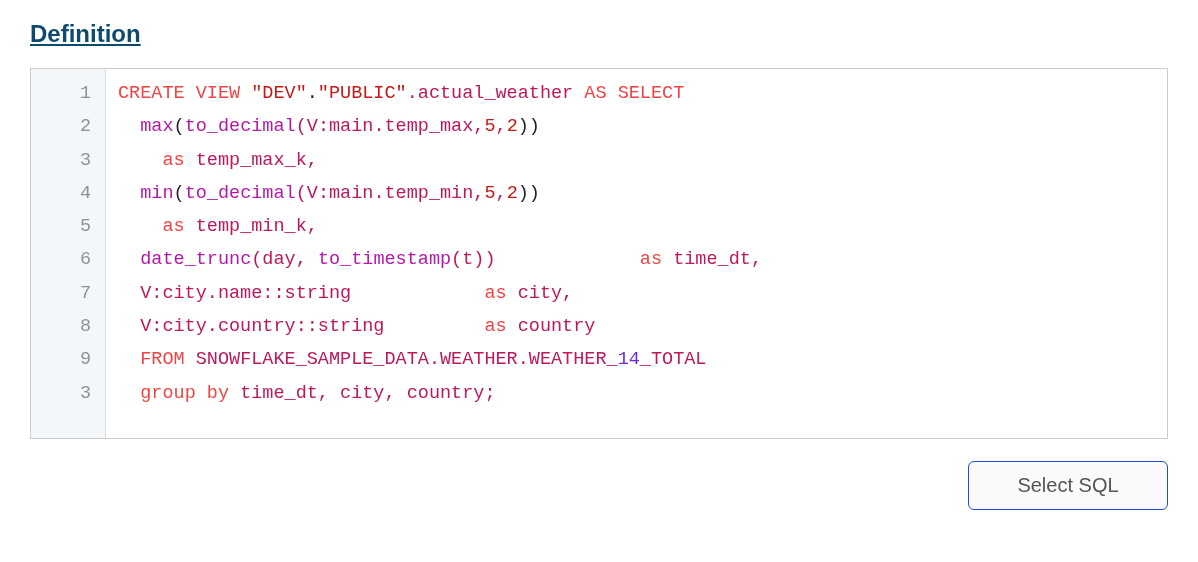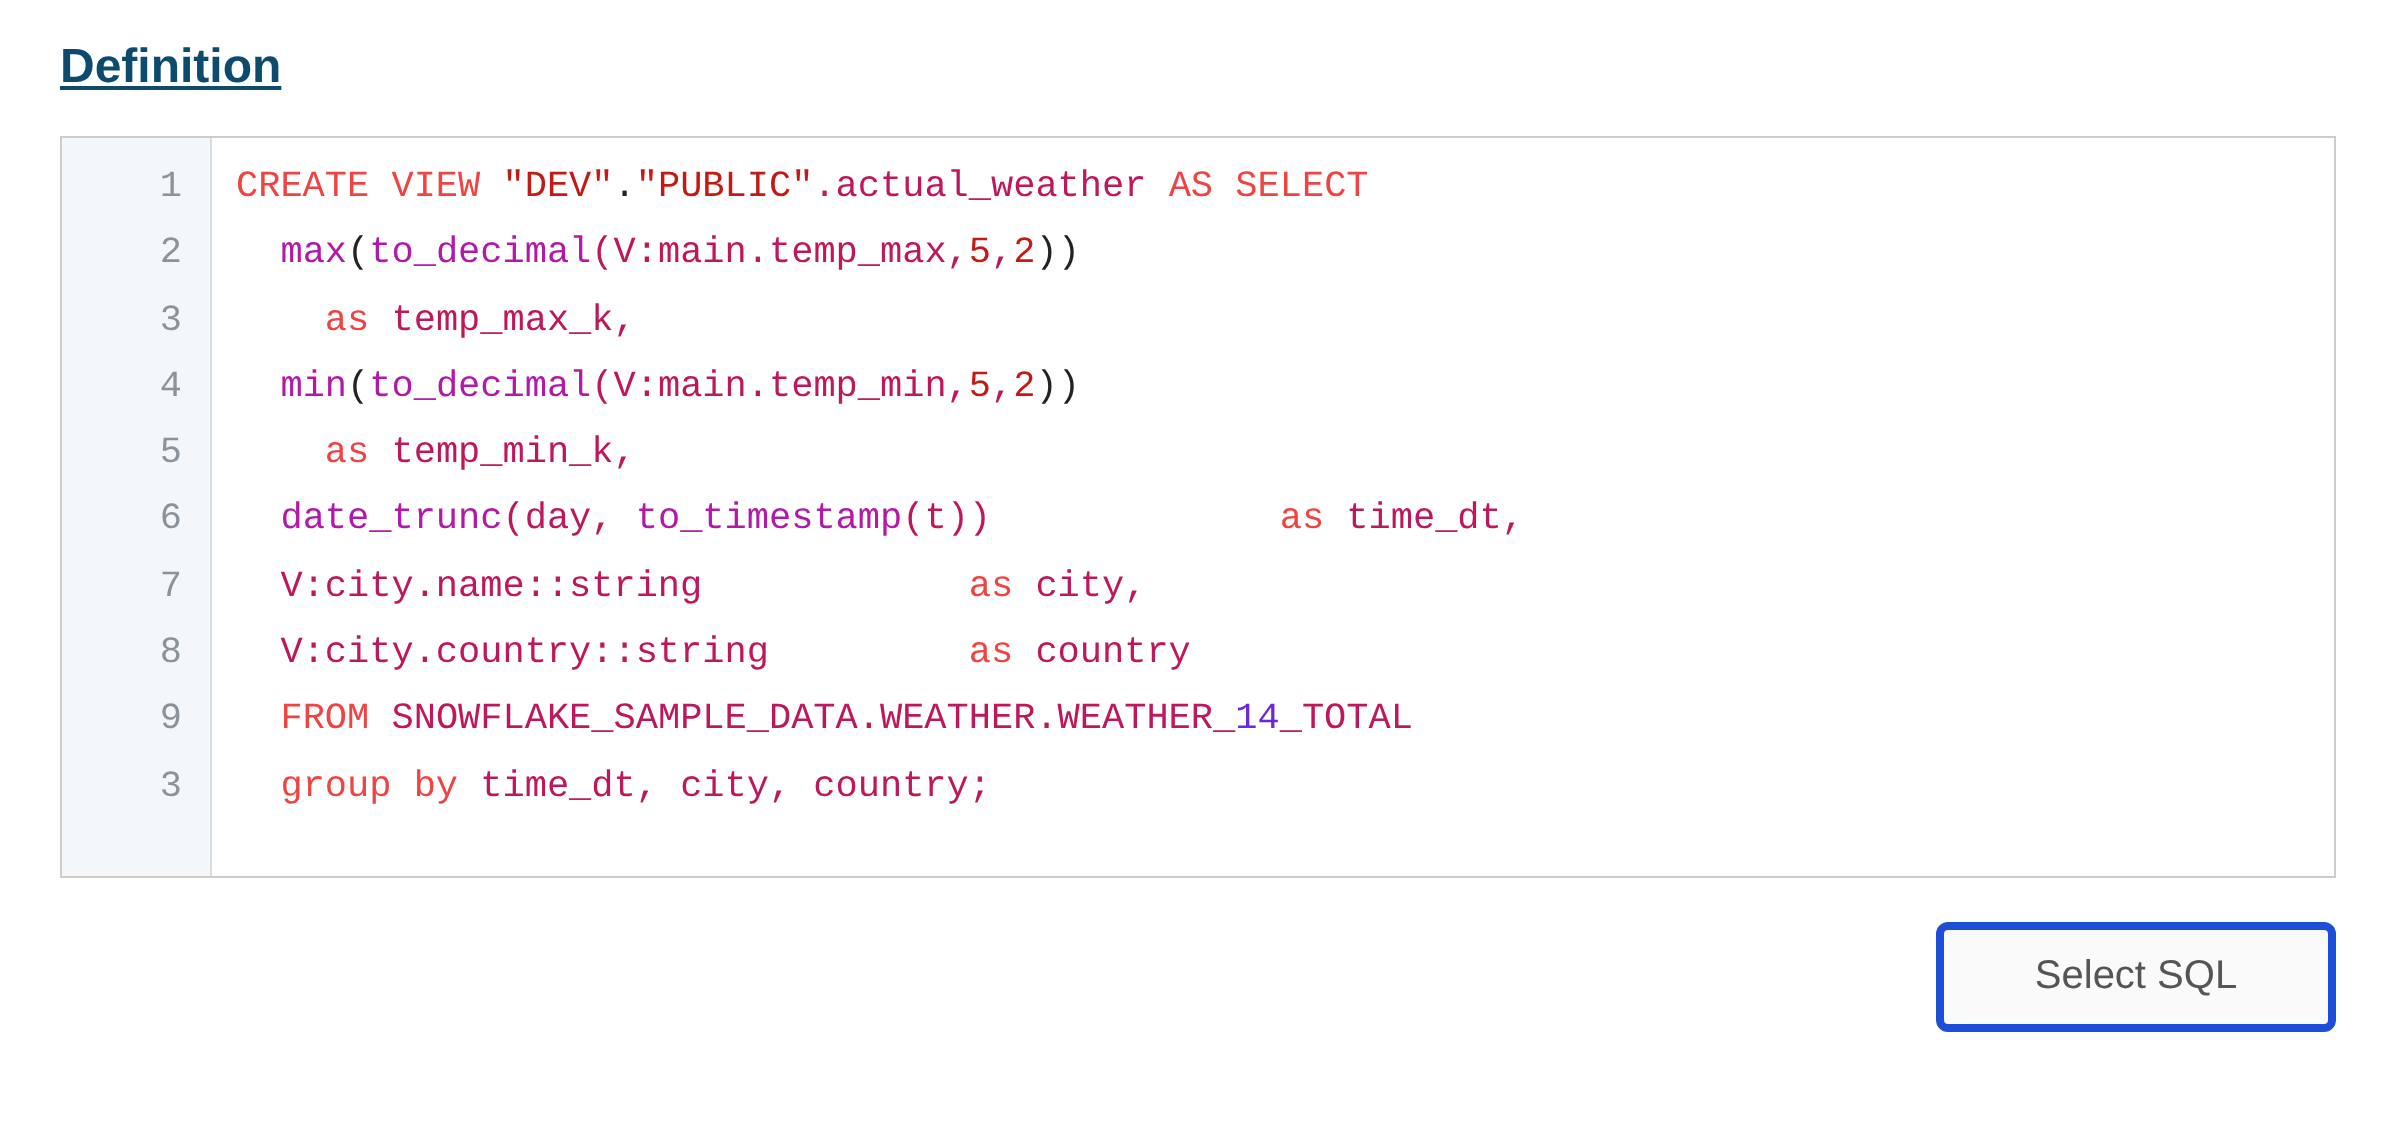--- a/index.html
+++ b/index.html
@@ -64,7 +64,7 @@
       font-size: 20px;
       color: #555;
       background: #fafafa;
-      border: 4px solid #1d4ed8;
+      border: 1px solid #1d4ed8;
       border-radius: 6px;
       cursor: pointer;
       font-family: inherit;

